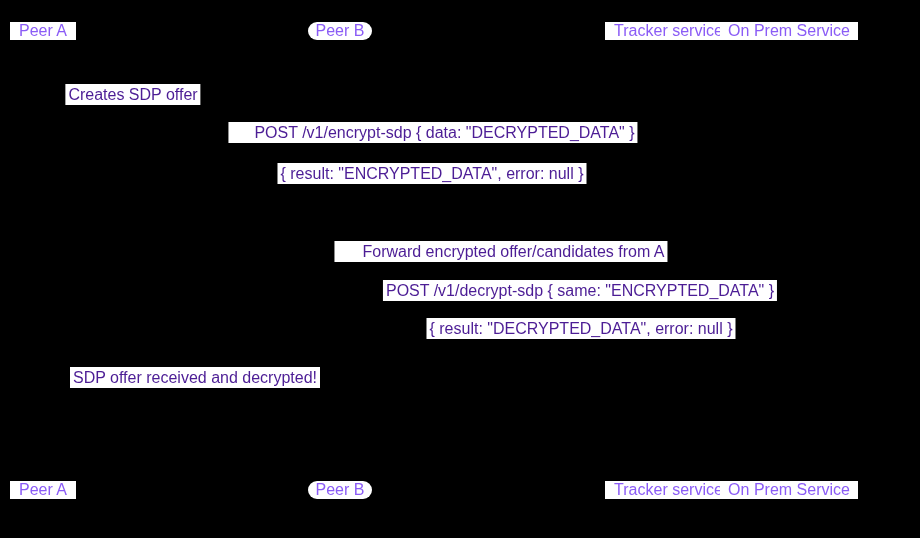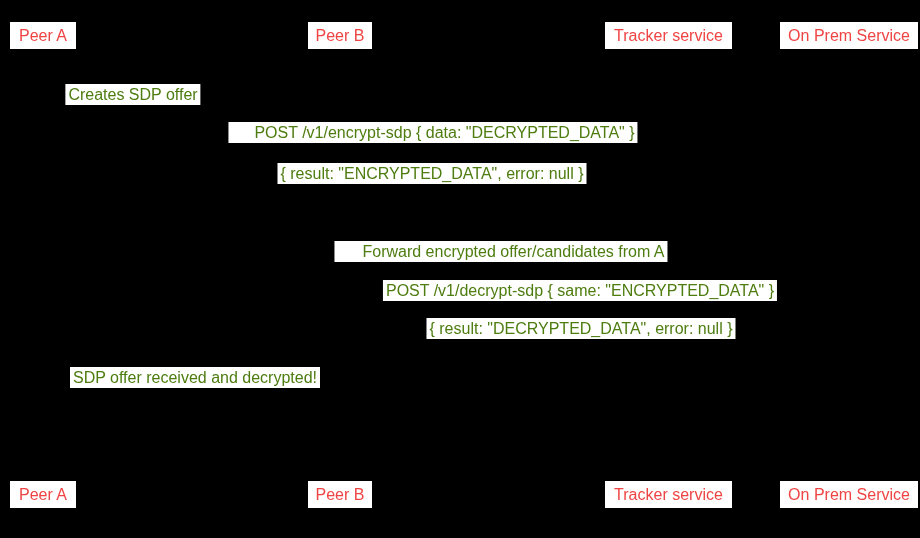--- a/index.html
+++ b/index.html
@@ -14,9 +14,9 @@
   
   .box {
     position: absolute;
-    height: 27px;
+    height: 18px;
     background: #fff;
-    color: #ef4444;
+    color: #8b5cf6;
     display: flex;
     align-items: center;
     justify-content: center;

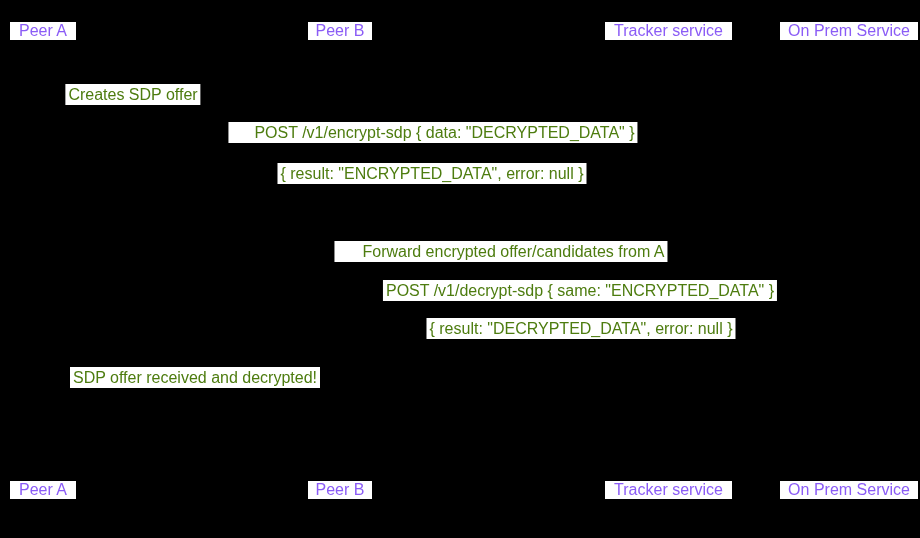--- a/index.html
+++ b/index.html
@@ -27,7 +27,7 @@
   .row-top    { top: 22px; }
   .row-bottom { top: 481px; }
   .pos-peer-a  { left: 10px;  width: 66px;  }
-  .pos-peer-b  { left: 308px; width: 64px;  }
+  .pos-peer-b  { left: 308px; width: 64px; border-radius: 11px;  }
   .pos-tracker { left: 605px; width: 127px; }
   .pos-onprem  { left: 780px; width: 138px; }
 

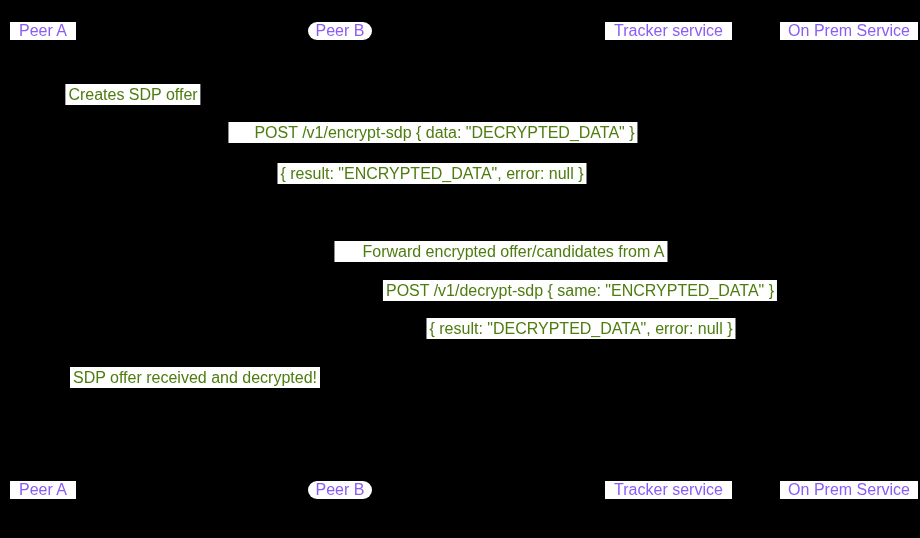--- a/index.html
+++ b/index.html
@@ -29,7 +29,7 @@
   .pos-peer-a  { left: 10px;  width: 66px;  }
   .pos-peer-b  { left: 308px; width: 64px; border-radius: 11px;  }
   .pos-tracker { left: 605px; width: 127px; }
-  .pos-onprem  { left: 780px; width: 138px; }
+  .pos-onprem  { left: 720px; width: 138px; }
 
   
   .msg {

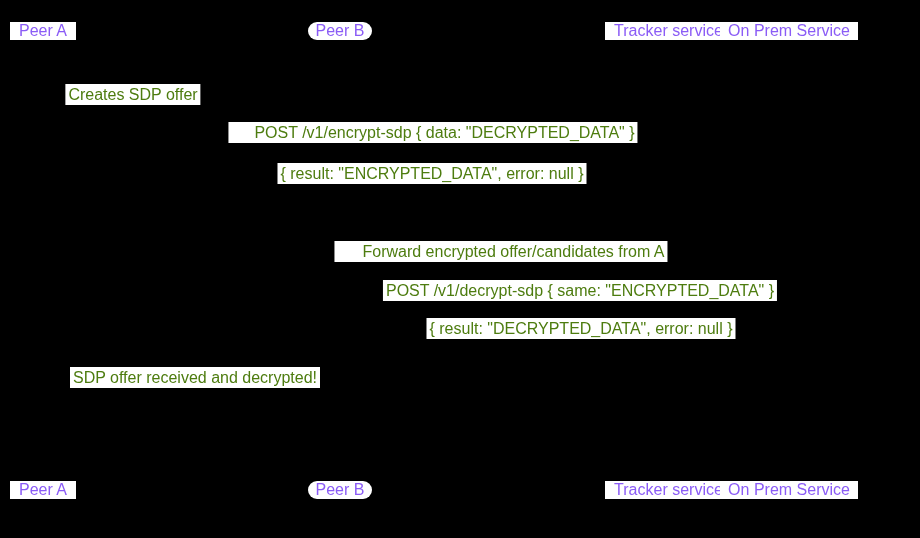--- a/index.html
+++ b/index.html
@@ -35,7 +35,7 @@
   .msg {
     position: absolute;
     background: #fff;
-    color: #4d7c0f;
+    color: #4c1d95;
     font-size: 16px;
     line-height: 21px;
     padding: 0 3px;

